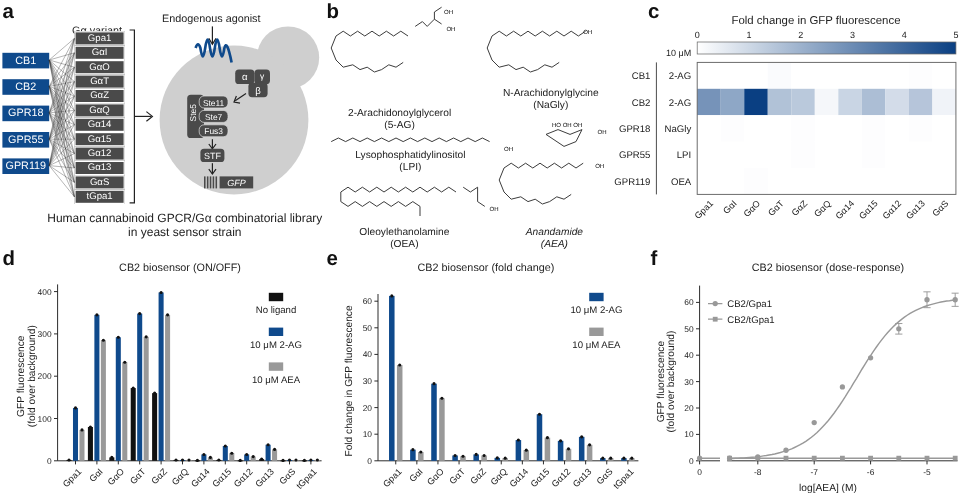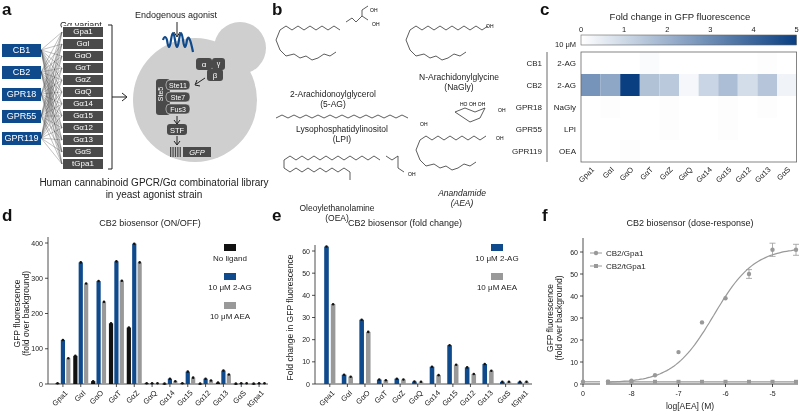--- a/index.html
+++ b/index.html
@@ -147,7 +147,7 @@
   </svg>
 
 <div class="caption" style="left:0;top:177px;width:260px;">Human cannabinoid GPCR/Gα combinatorial library</div>
-<div class="caption" style="left:0;top:189px;width:260px;">in yeast agonist strain</div>
+<div class="caption" style="left:0;top:189px;width:260px;">in yeast sensor strain</div>
 
 <div class="panel-letter" style="left:272px;top:0px;">b</div>
 <svg id="panelB-svg" style="left:270px;top:0;" width="270" height="205">

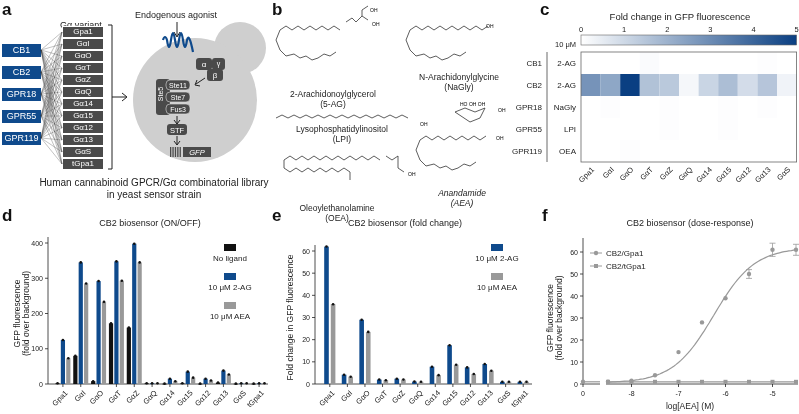--- a/index.html
+++ b/index.html
@@ -180,7 +180,7 @@
   <div>Lysophosphatidylinositol</div>
   <div>(LPI)</div>
 </div>
-<div class="chem-name" style="left:282px;top:188px;width:110px;margin-top:15px;">
+<div class="chem-name" style="left:282px;top:188px;width:110px;">
   <div>Oleoylethanolamine</div>
   <div>(OEA)</div>
 </div>

